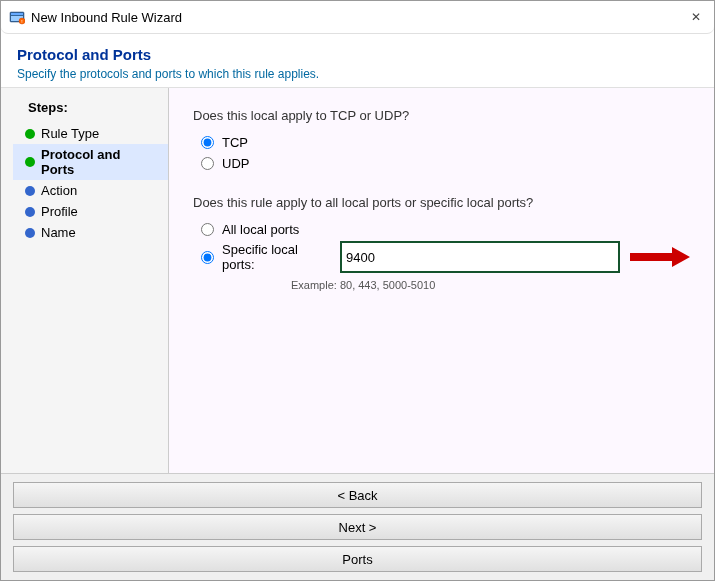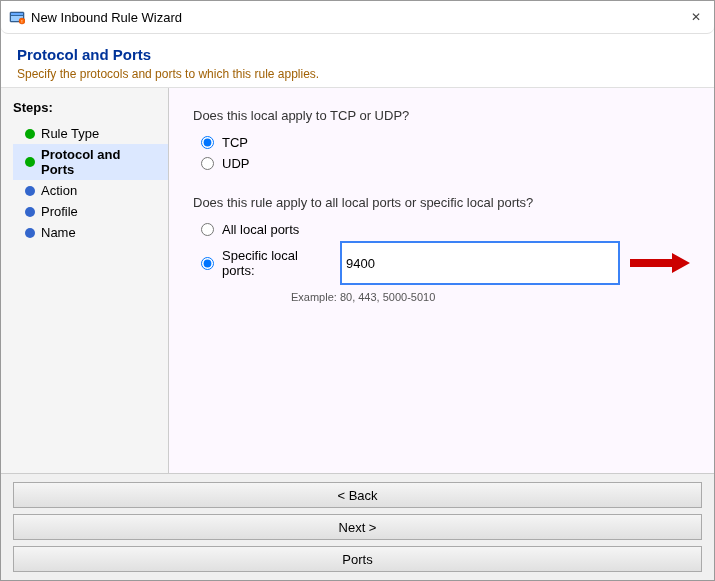--- a/index.html
+++ b/index.html
@@ -66,7 +66,7 @@
     }
     .page-subtitle {
       font-size: 12px;
-      color: #a16207;
+      color: #0369a1;
     }
     .content-area {
       display: flex;

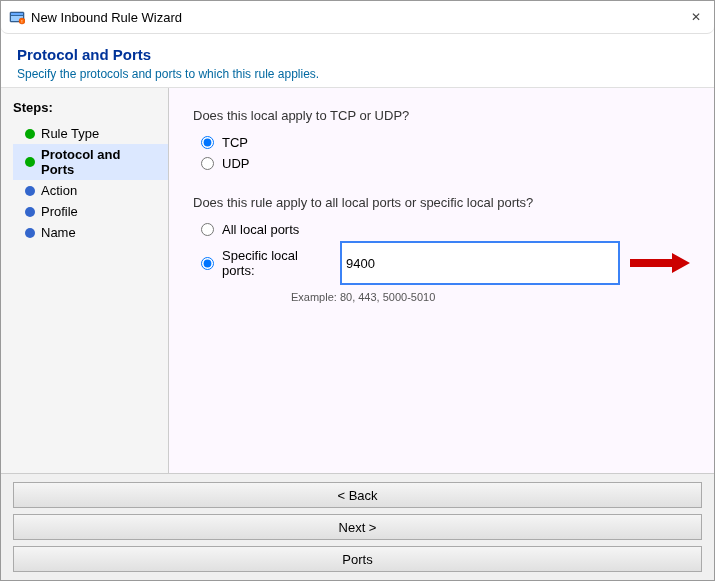--- a/index.html
+++ b/index.html
@@ -84,6 +84,7 @@
       padding: 0 12px 8px 12px;
       font-size: 13px;
       color: #000;
+      margin-left: 15px;
     }
     .step-item {
       display: flex;

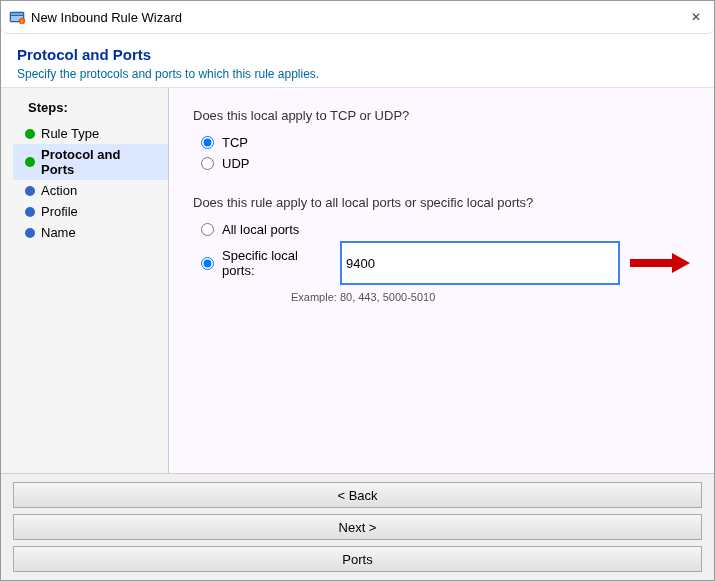--- a/index.html
+++ b/index.html
@@ -158,8 +158,8 @@
     .port-input {
       width: 280px;
       height: 22px;
-      border: 2px solid #3b82f6;
-      padding: 20px 4px;
+      border: 2px solid #14532d;
+      padding: 14px 4px;
       font-size: 13px;
       outline: none;
     }

